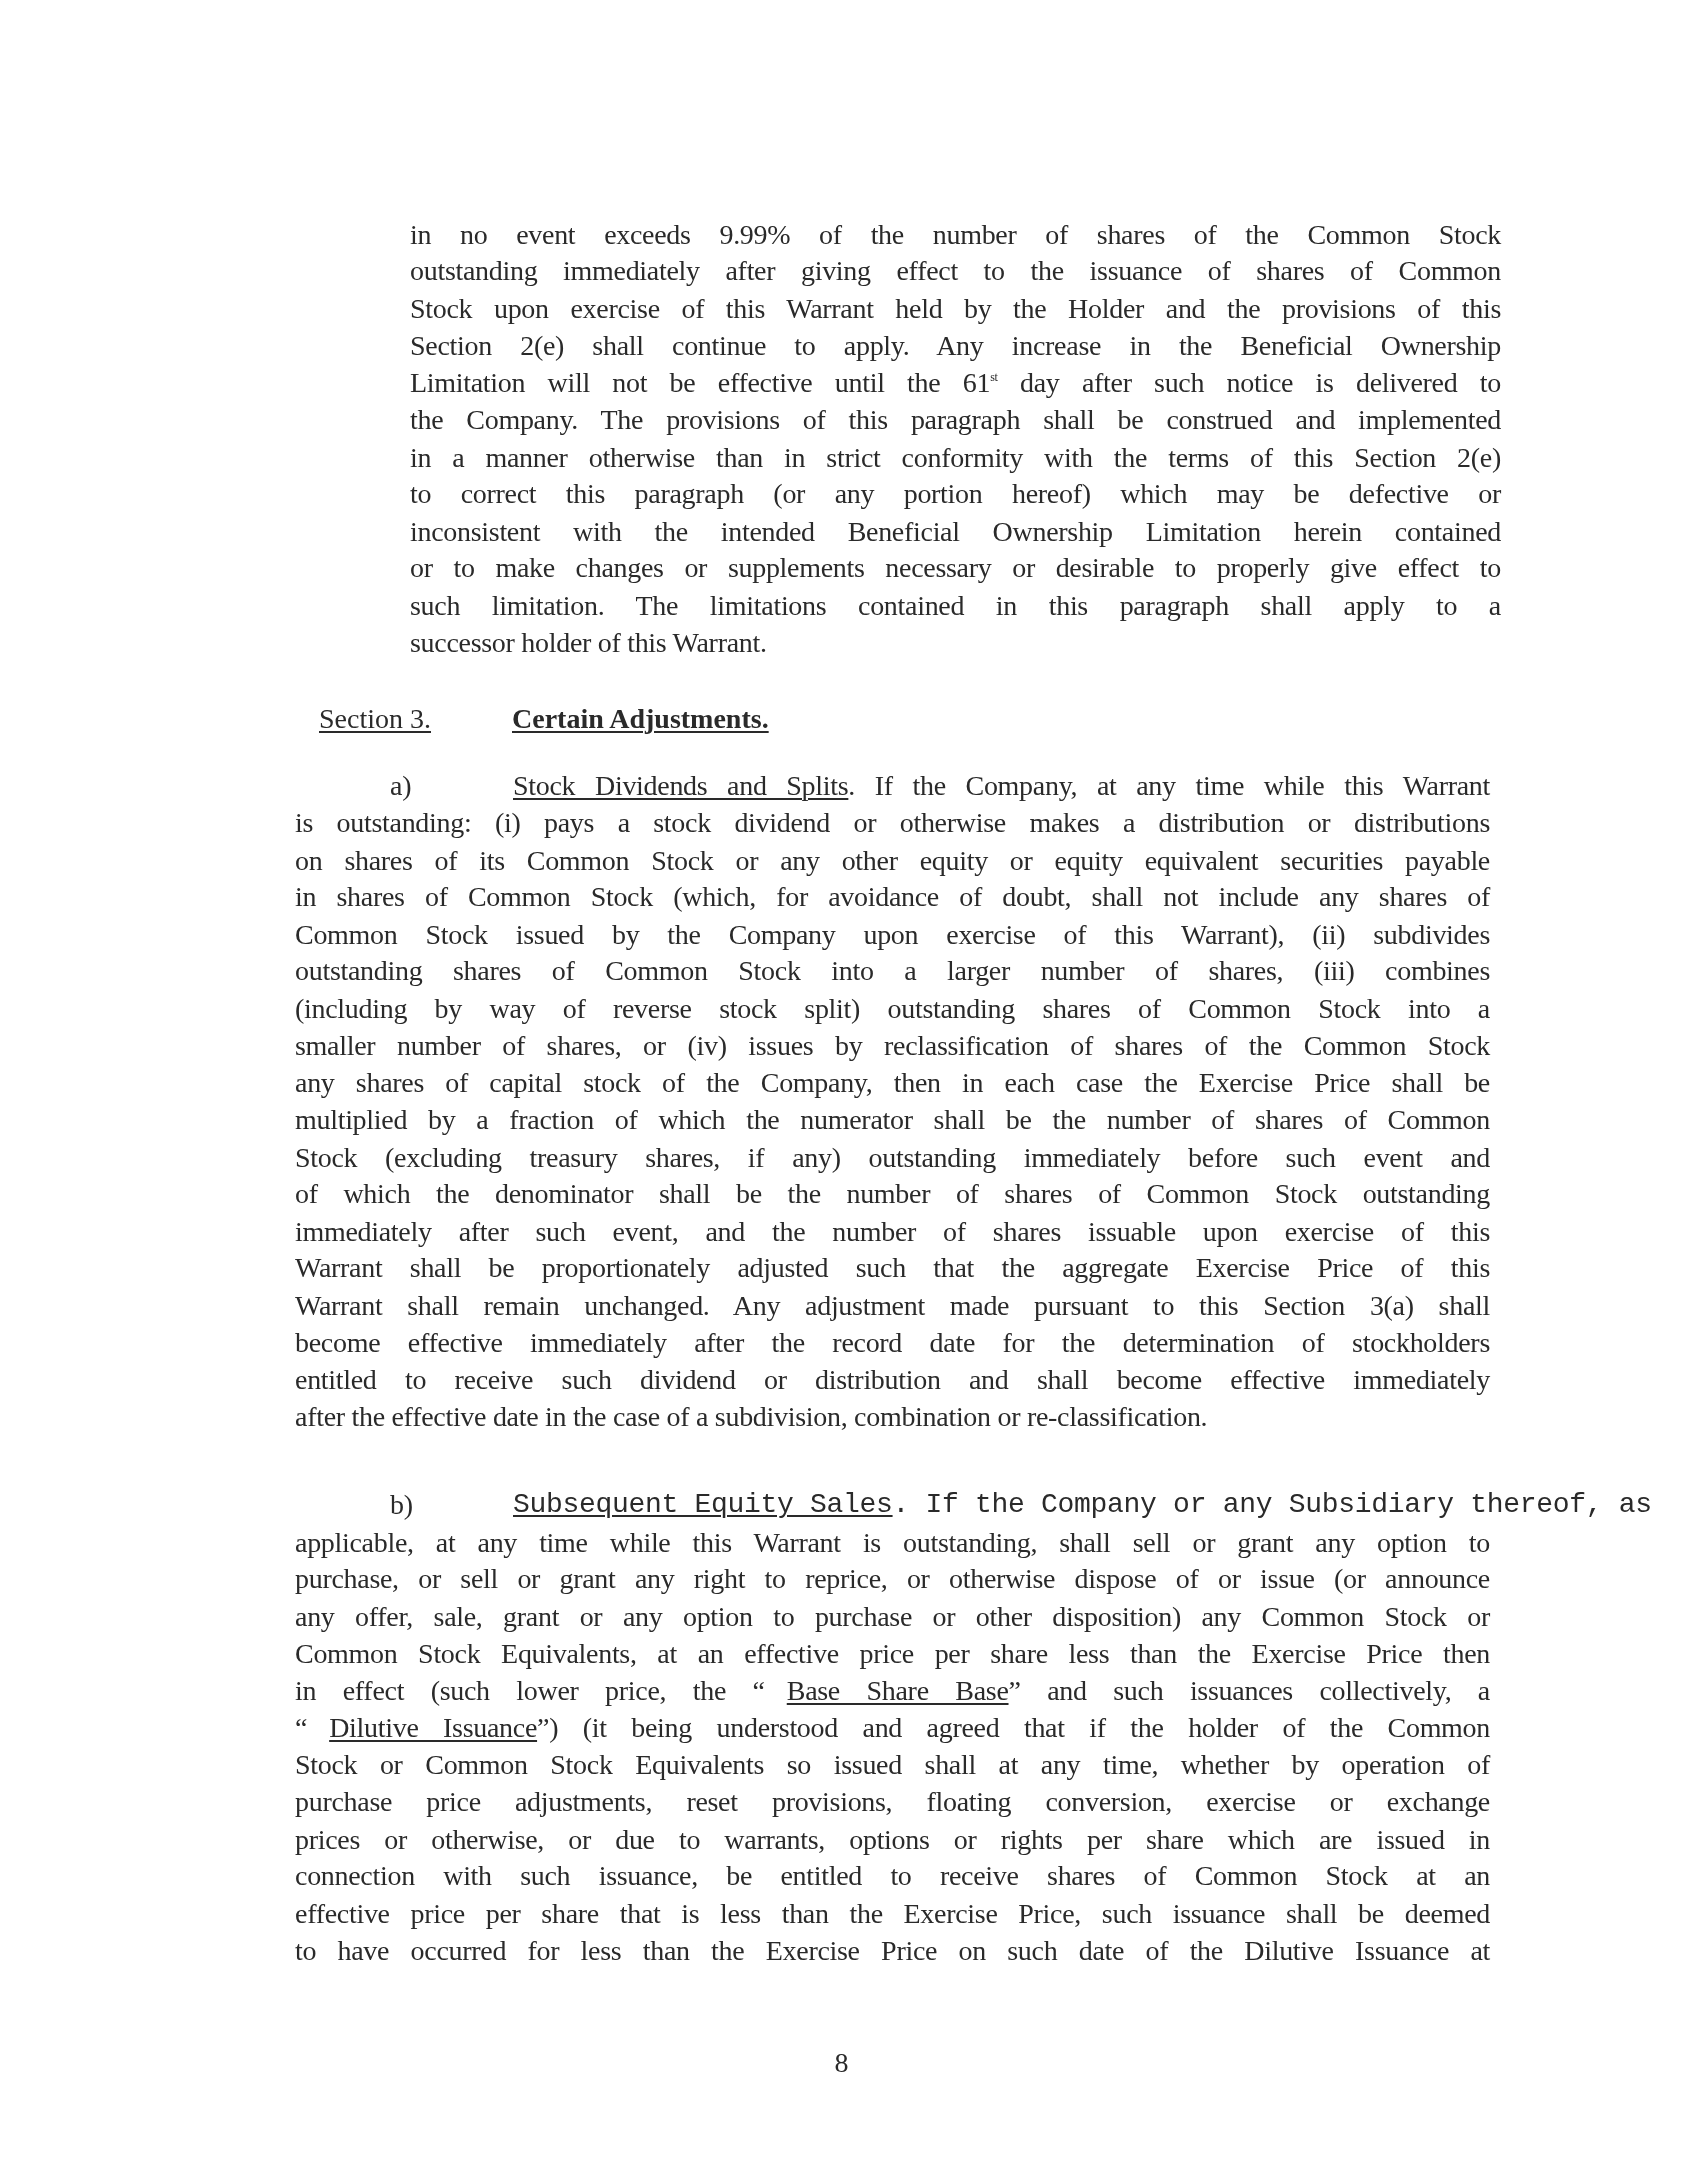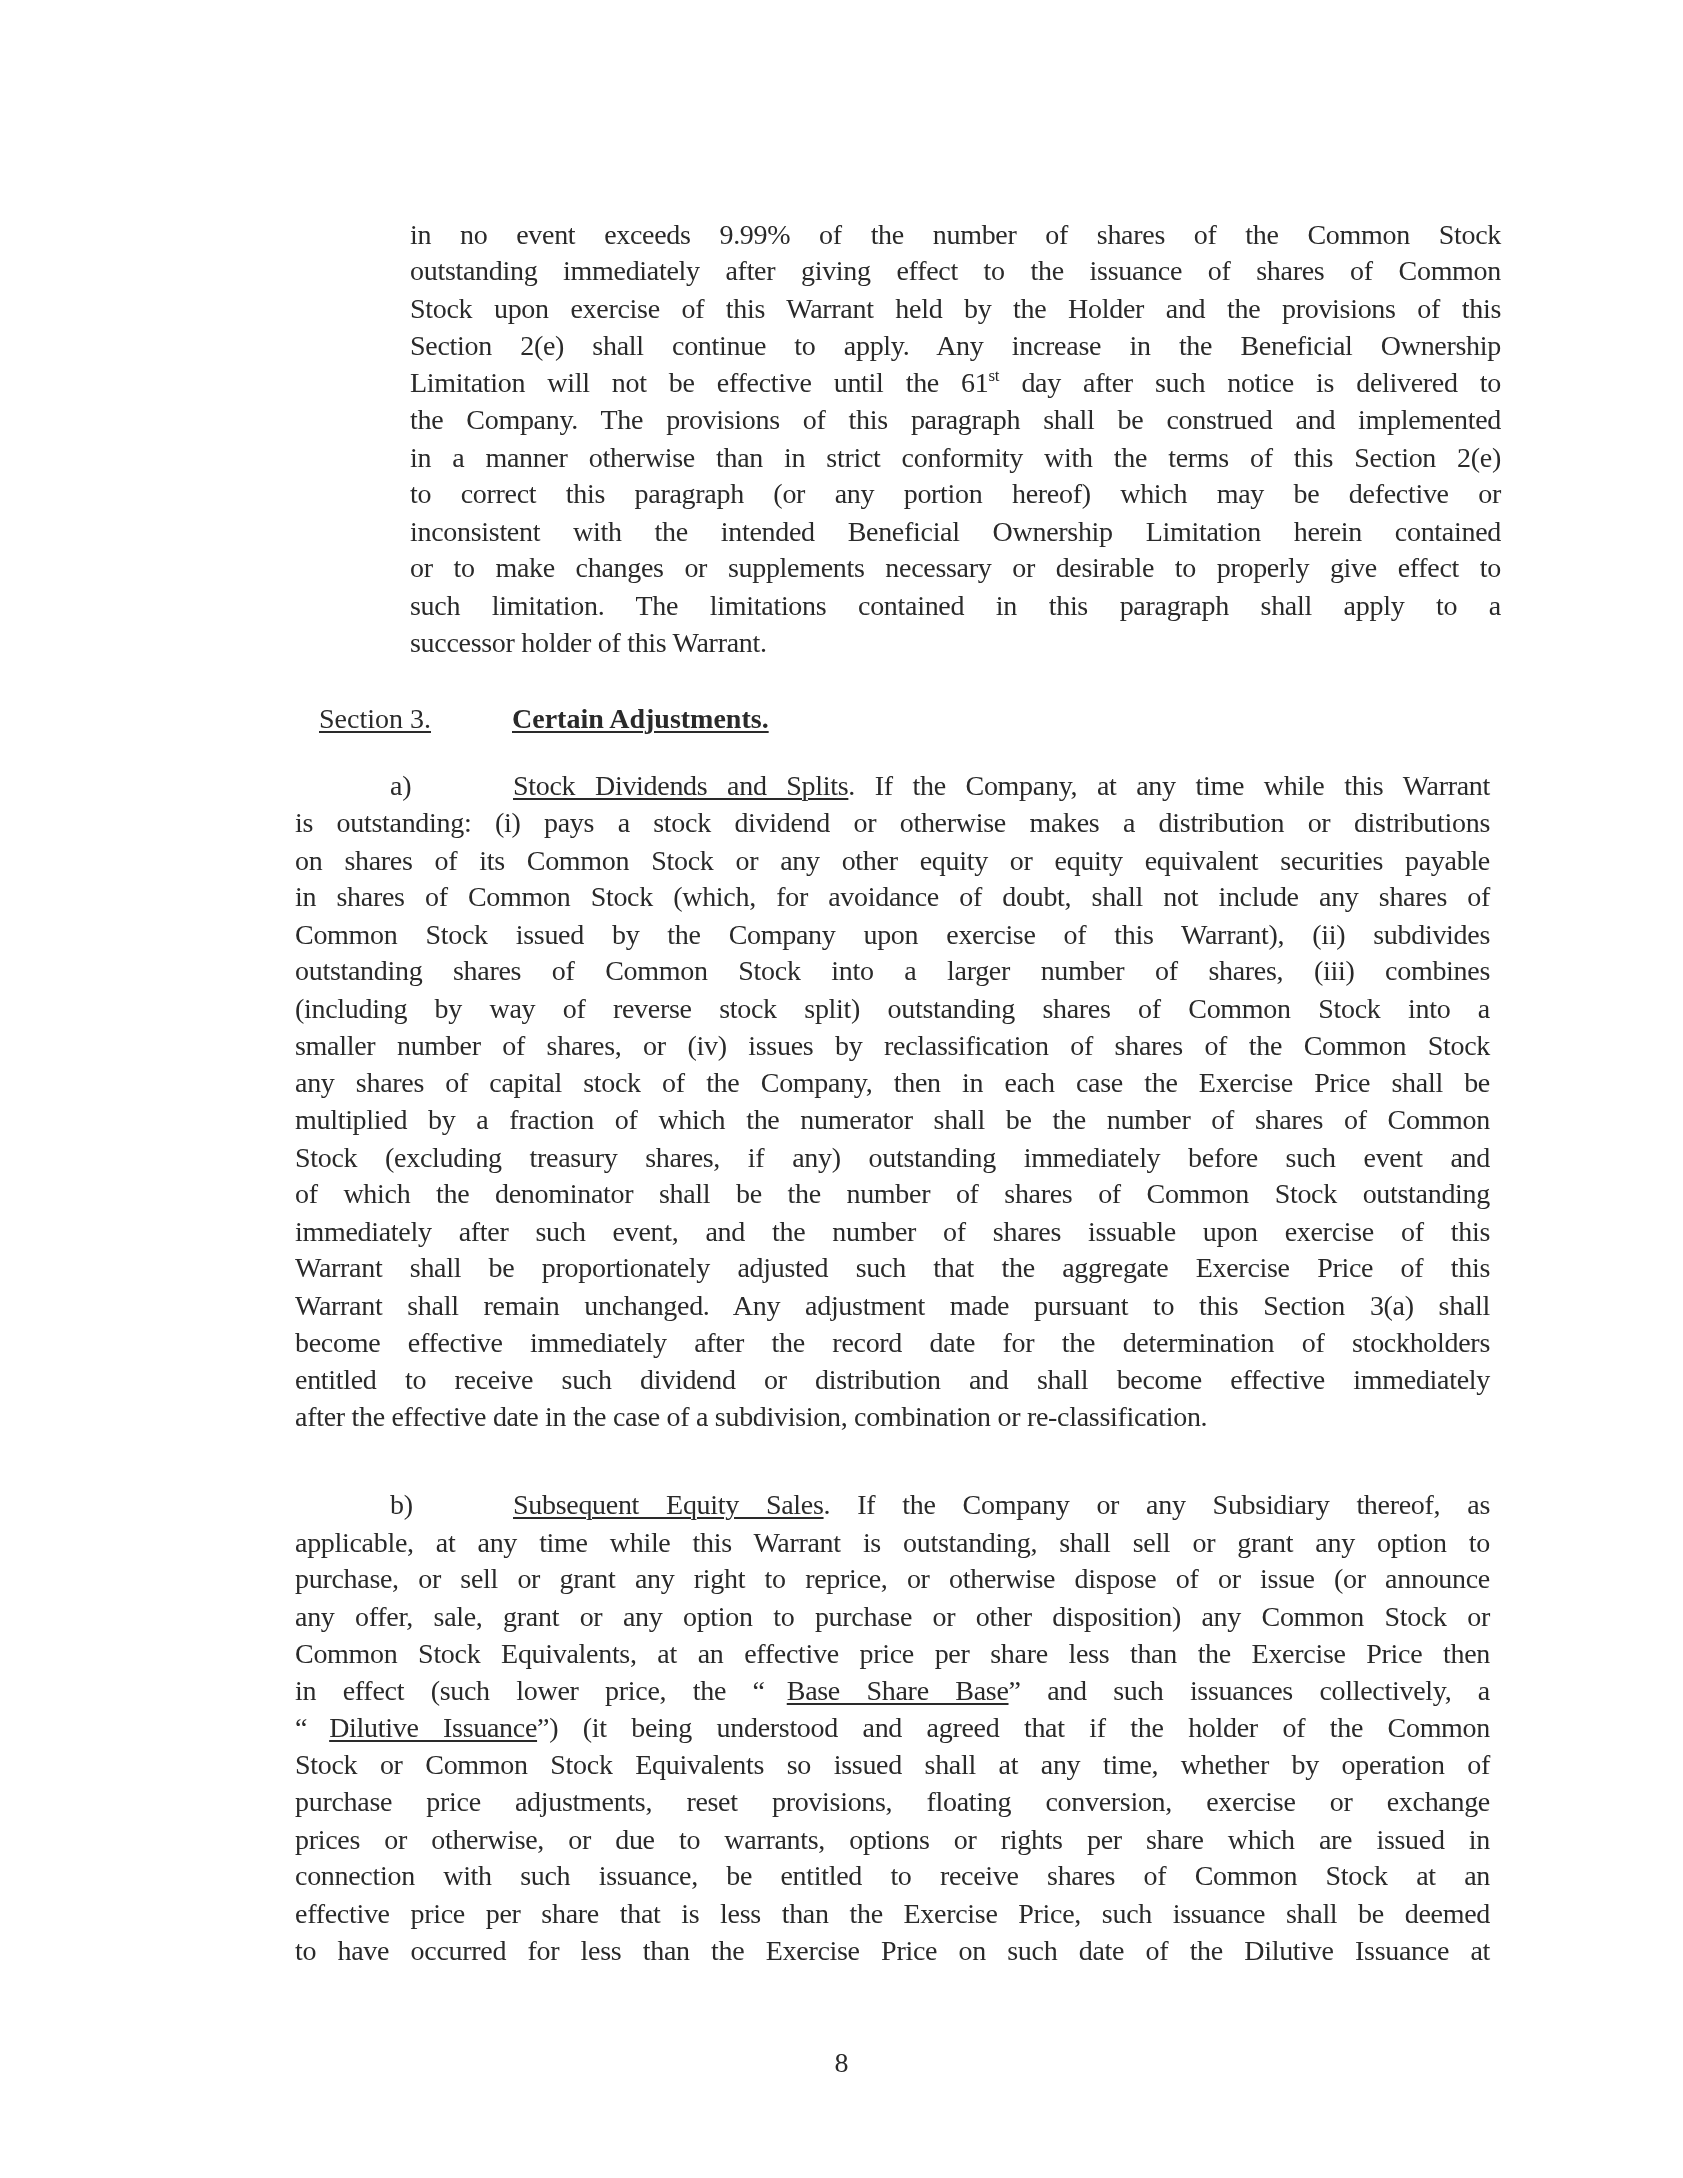--- a/index.html
+++ b/index.html
@@ -26,7 +26,7 @@
   .heading { position: absolute; left: 297px; top: 701px; height: 36px; line-height: 36px; }
   .heading .num { position: absolute; left: 0; white-space: nowrap; }
   .heading .title { position: absolute; left: 193px; white-space: nowrap; font-weight: bold; }
-  sup { font-size: 17px; vertical-align: 0; position: relative; top: -11px; }
+  sup { font-size: 12px; vertical-align: 0; position: relative; top: -11px; }
   .pagenum { position: absolute; left: 0; width: 1683px; top: 2043px; text-align: center; height: 40px; line-height: 40px; }
 </style>
 </head>

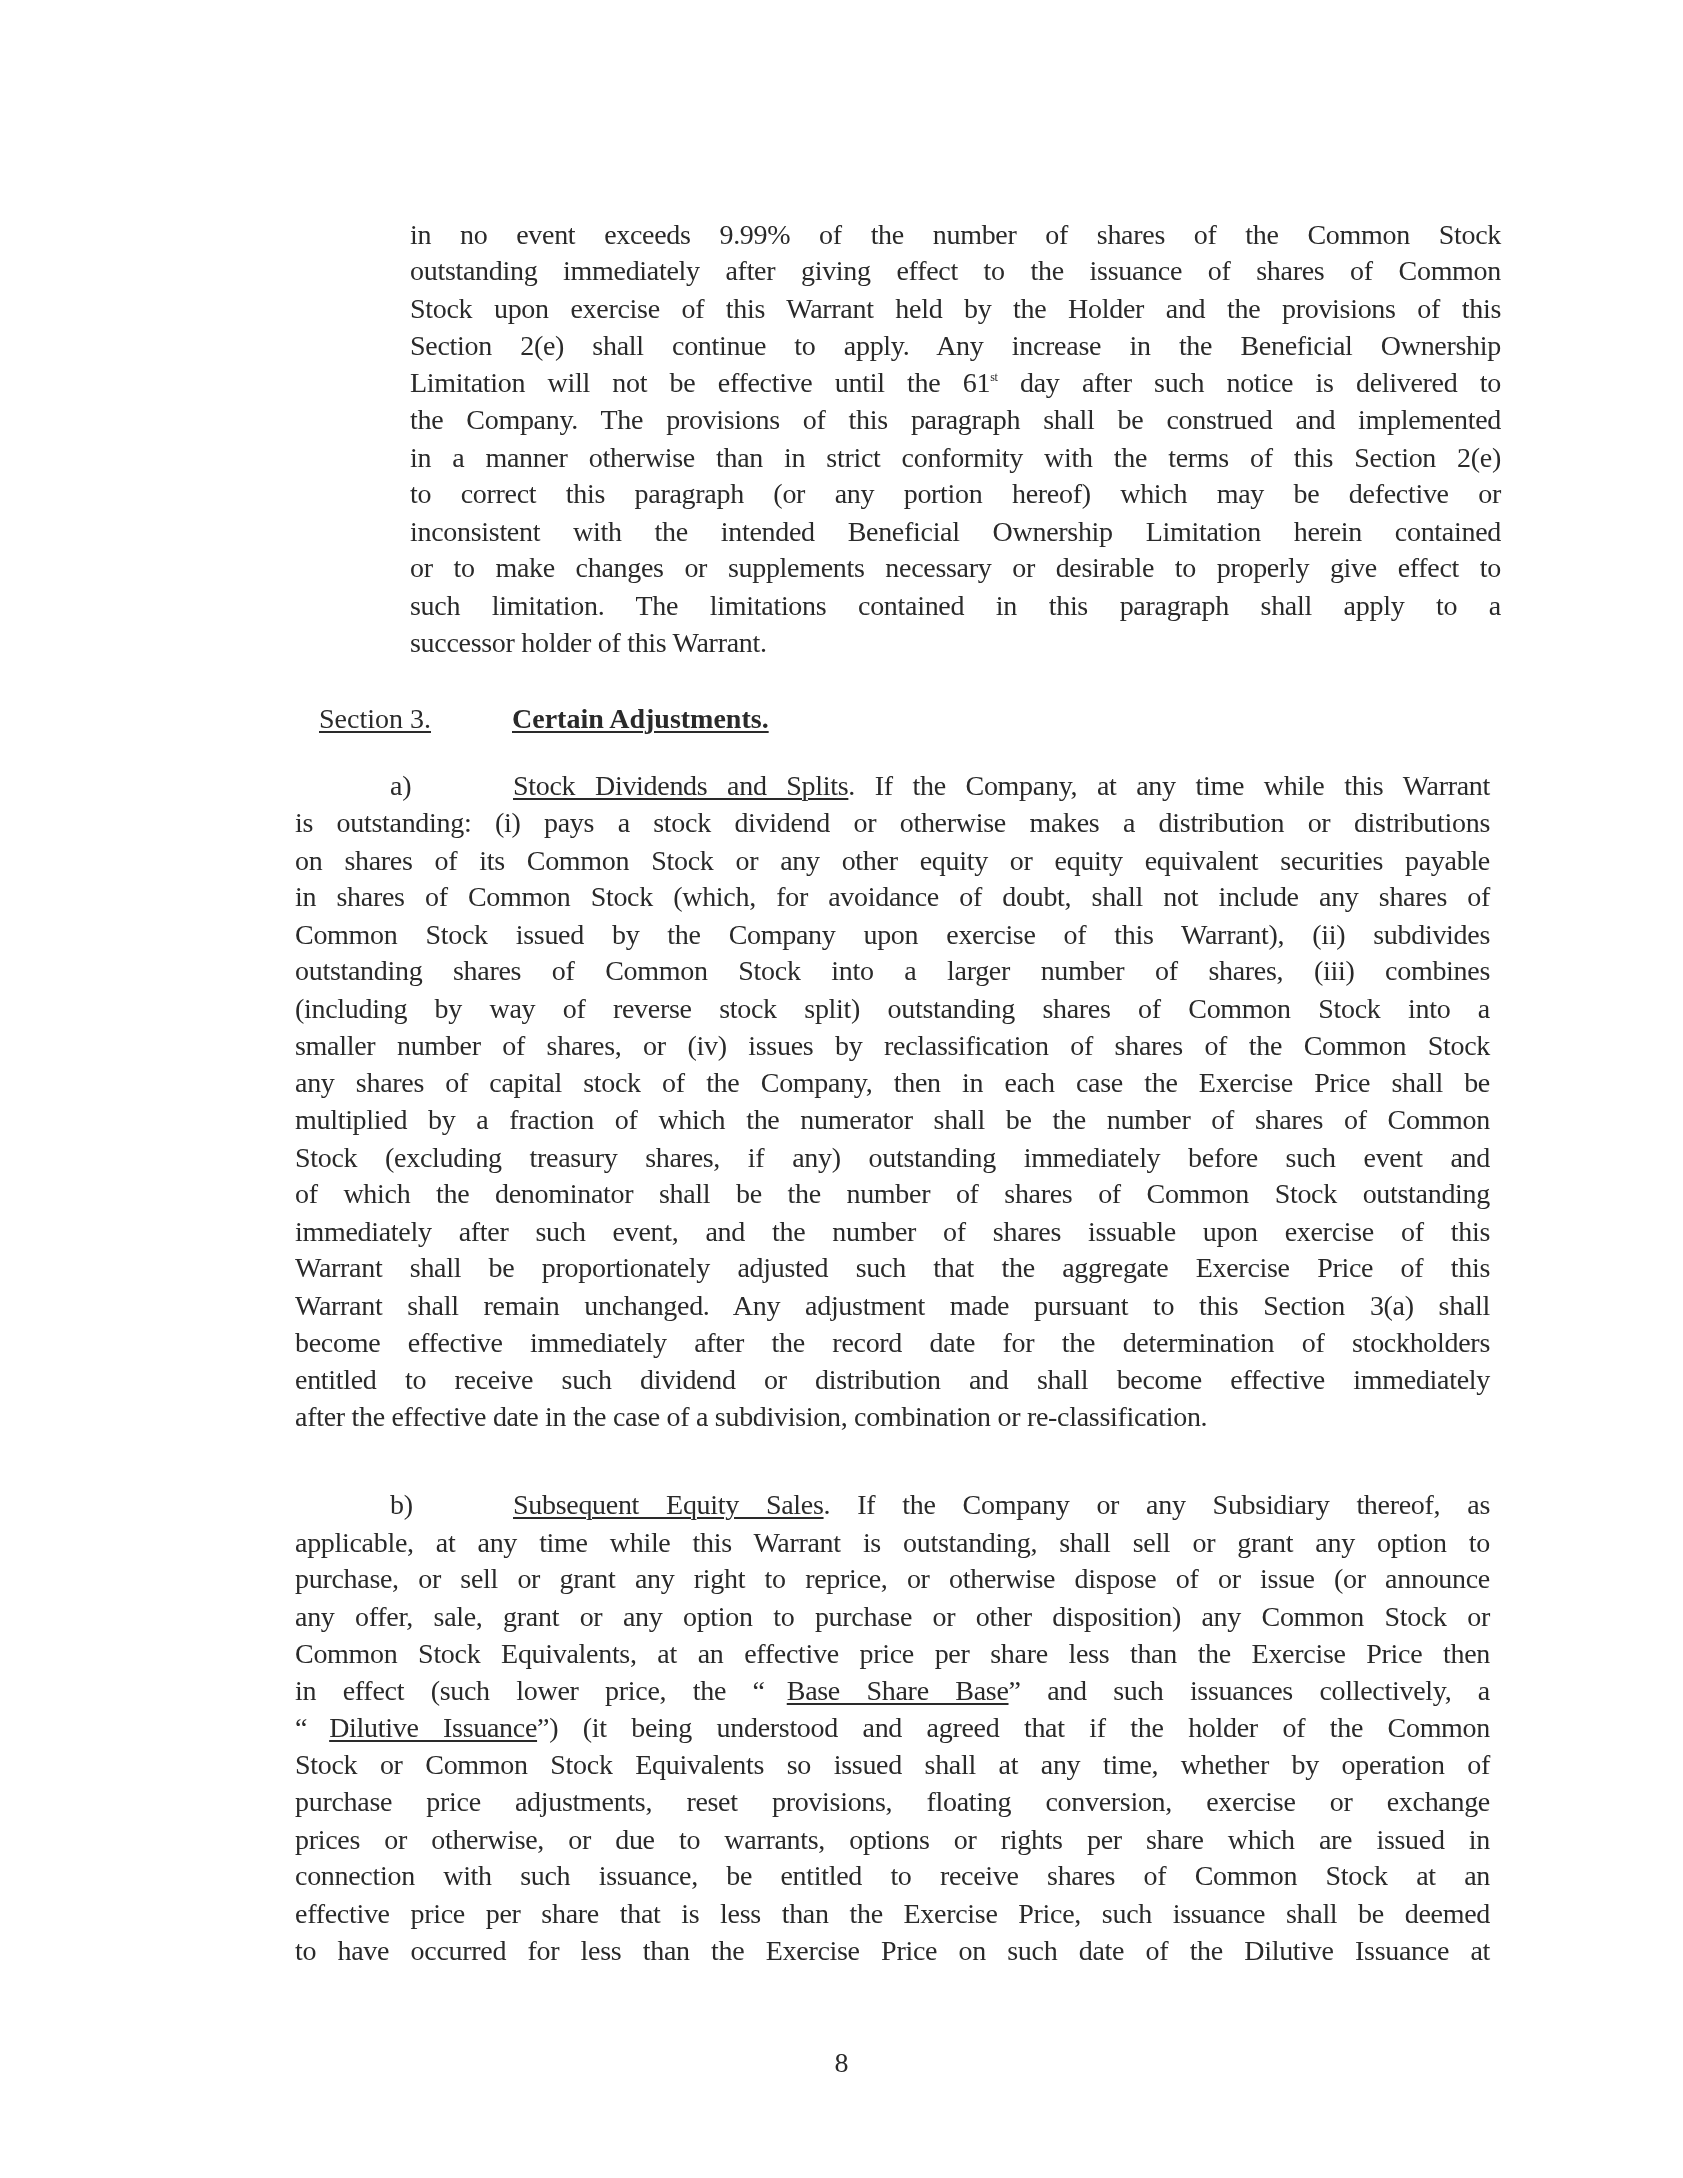--- a/index.html
+++ b/index.html
@@ -83,7 +83,7 @@
   <div>
     <div class="line full" style="top:1487px">
       <span style="position:absolute;left:95px">b)</span>
-      <span style="position:absolute;left:196px;right:0;text-align:justify;text-align-last:justify;"><span class="u">Subsequent Equity Sales</span><span>.  If the Company or any Subsidiary thereof, as</span></span>
+      <span style="position:absolute;left:196px;right:0;text-align:justify;text-align-last:justify;font-family:Liberation Mono, monospace;"><span class="u">Subsequent Equity Sales</span><span>.  If the Company or any Subsidiary thereof, as</span></span>
     </div>
     <div class="line full" style="top:1525px">applicable, at any time while this Warrant is outstanding, shall sell or grant any option to</div>
     <div class="line full" style="top:1561px">purchase, or sell or grant any right to reprice, or otherwise dispose of or issue (or announce</div>

